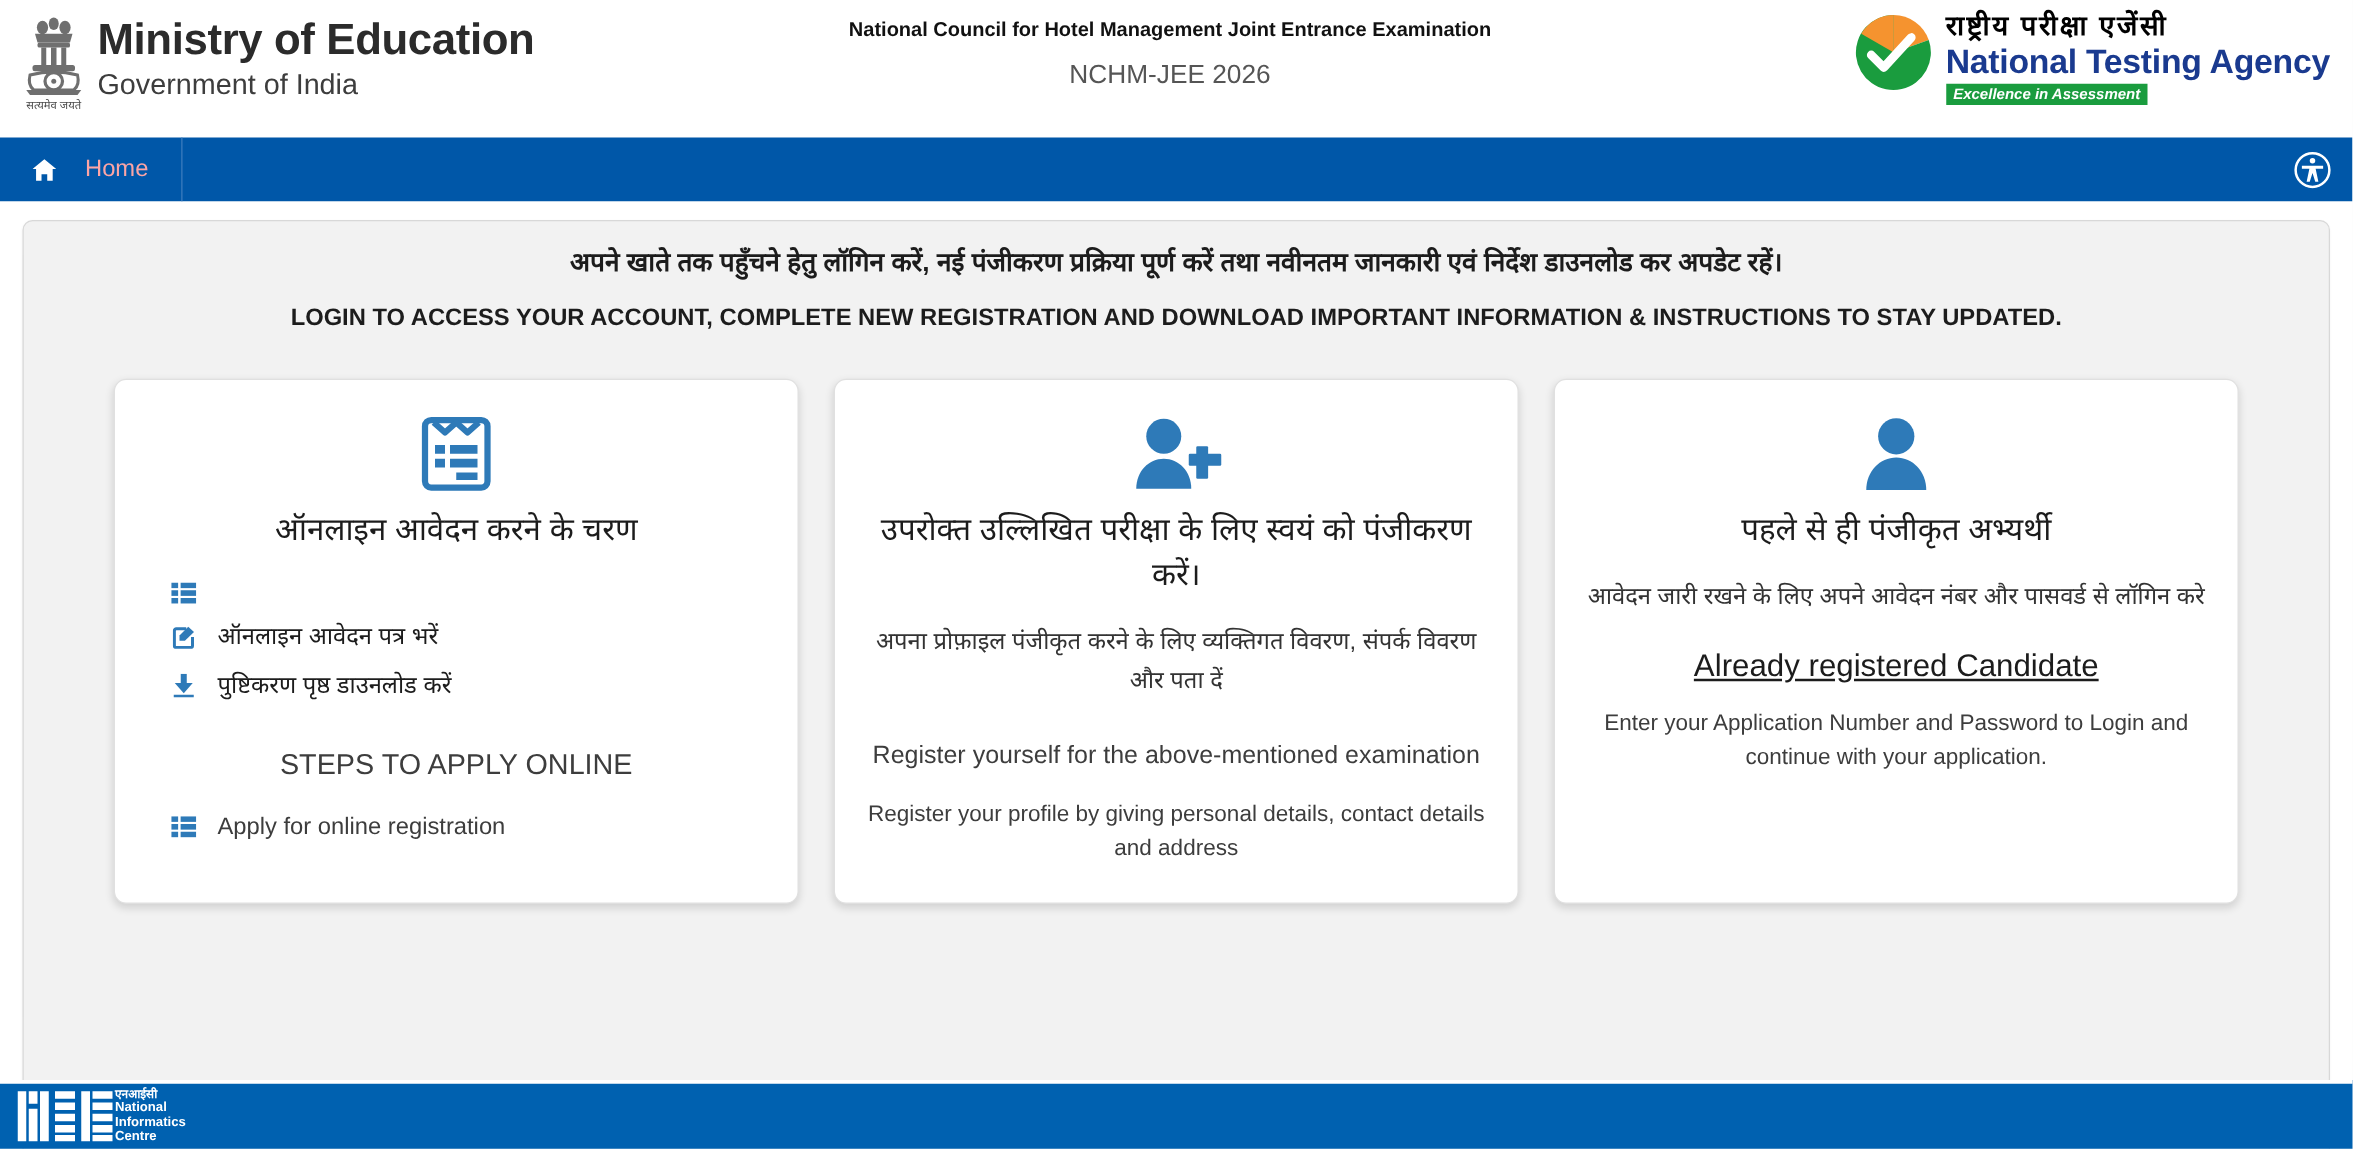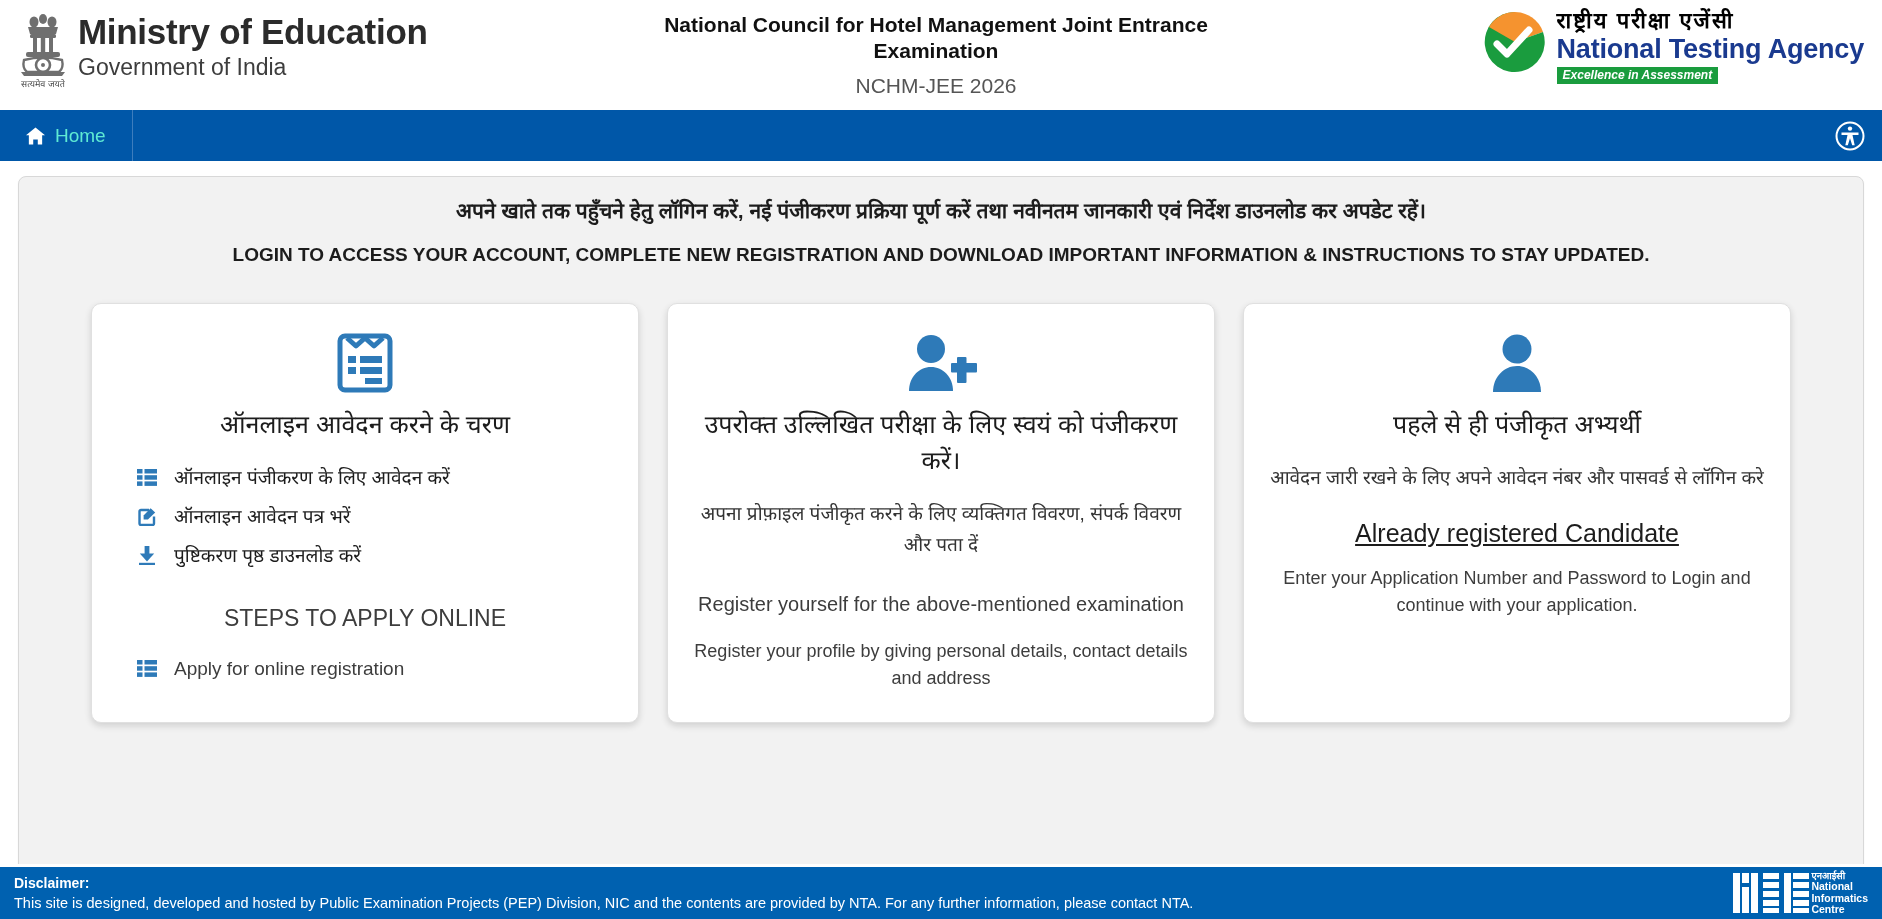--- a/index.html
+++ b/index.html
@@ -56,7 +56,7 @@
     min-width: 0;
   }
   .center-title .line1 {
-    font-size: 21px;
+    font-size: 16px;
     font-weight: bold;
     color: #111111;
     line-height: 26px;

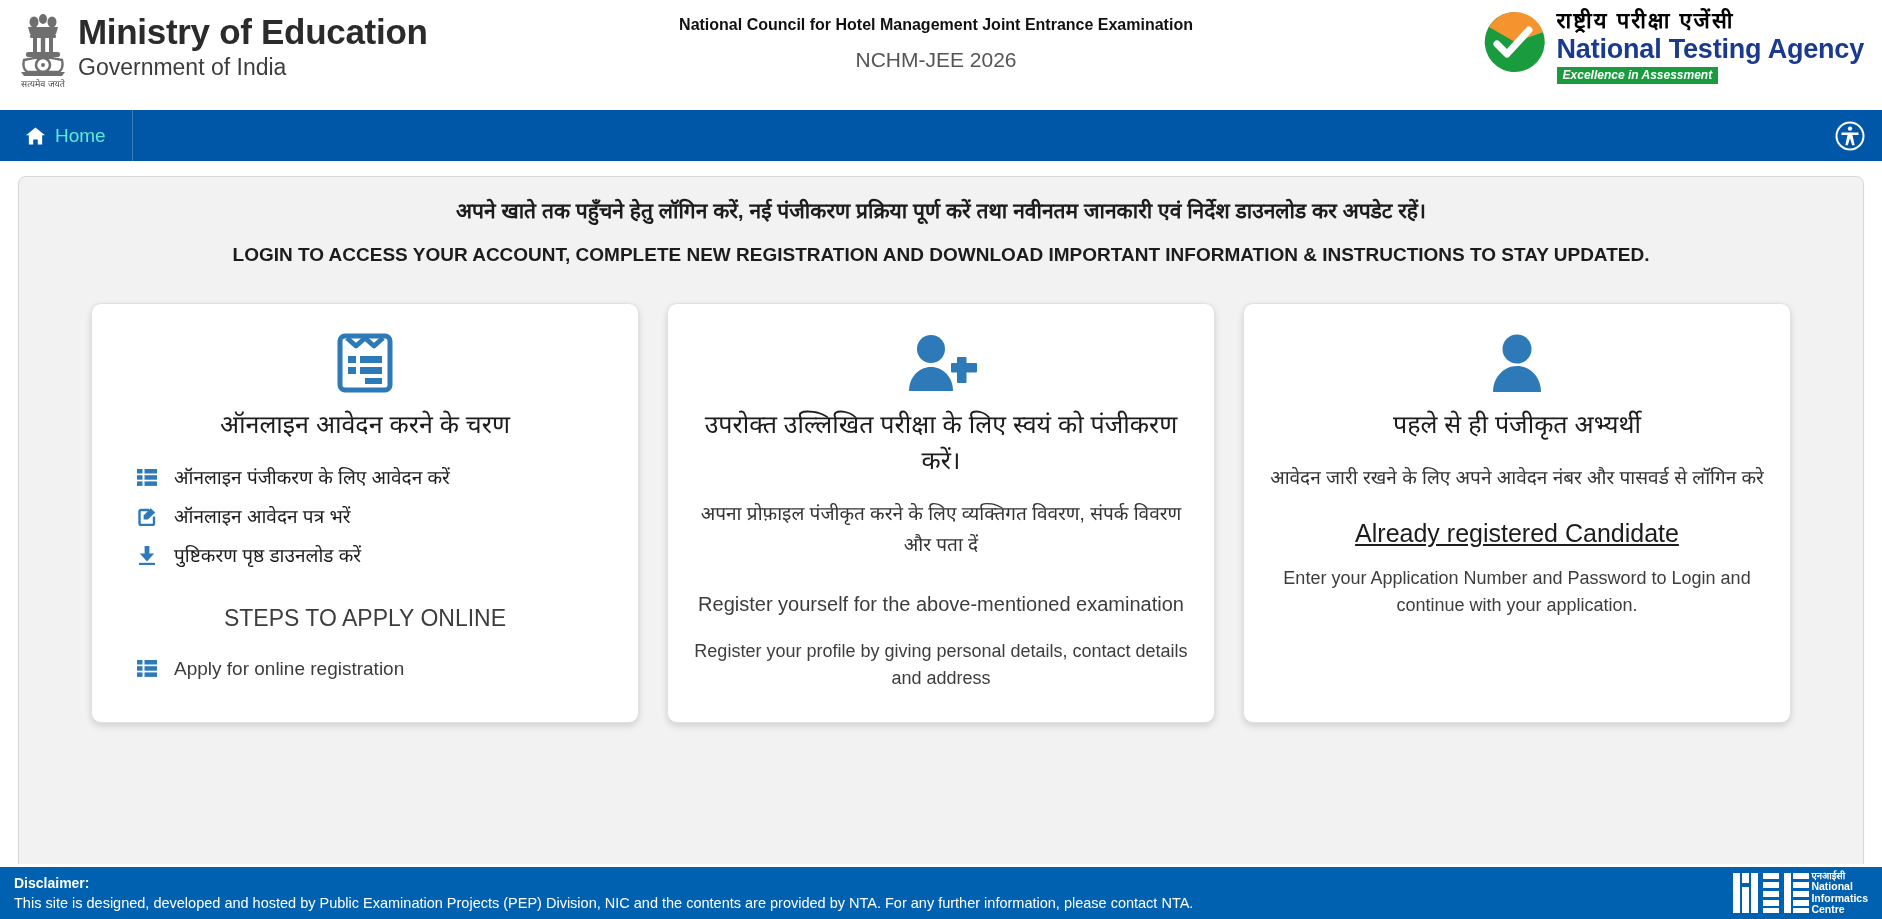--- a/index.html
+++ b/index.html
@@ -124,11 +124,11 @@
     display: flex;
     align-items: center;
     padding: 0 26px;
-    color: #5eead4;
+    color: #fca5a5;
     font-size: 19px;
     border-right: 1px solid #3d7dbd;
     cursor: pointer;
-    gap: 10px;
+    gap: 23px;
   }
   .nav-item .home-ico { display: inline-flex; }
   .nav-spacer { flex: 1; }

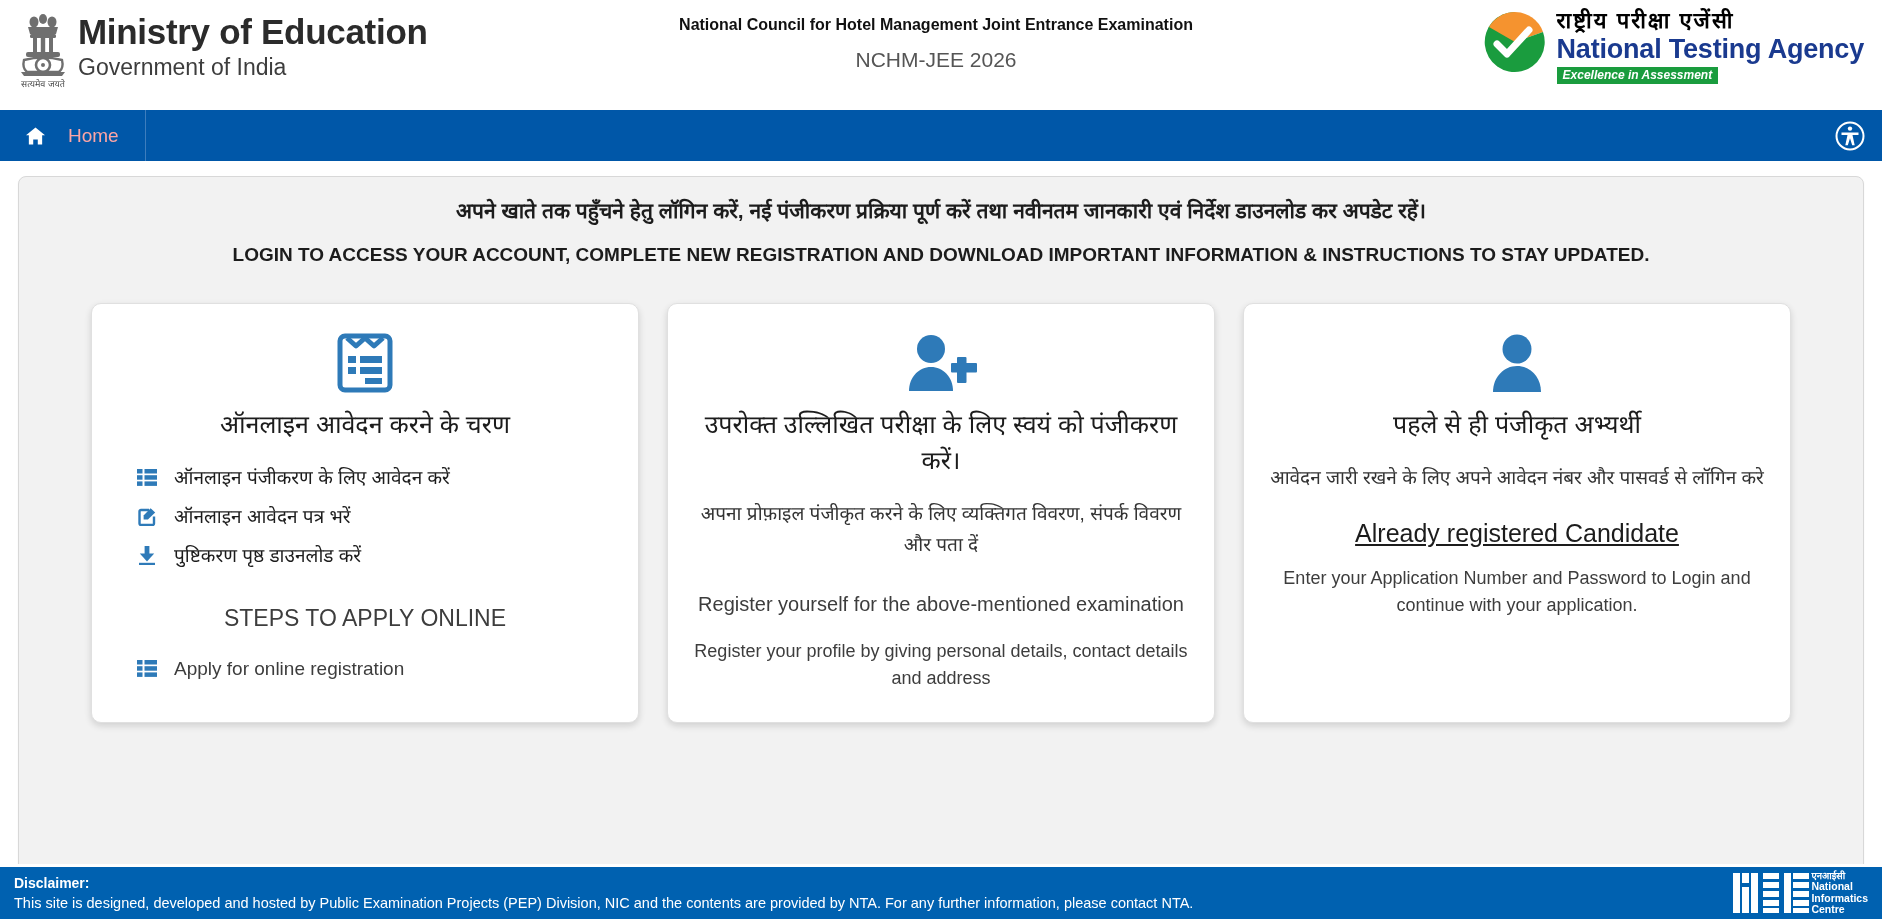--- a/index.html
+++ b/index.html
@@ -405,7 +405,6 @@
                   <rect x="7.5" y="12.4" width="12.5" height="4.5"></rect>
               </svg>
             </span>
-            <span class="step-txt-hi">ऑनलाइन पंजीकरण के लिए आवेदन करें</span>
           </div>
           <div class="step-row">
             <span class="step-ico">

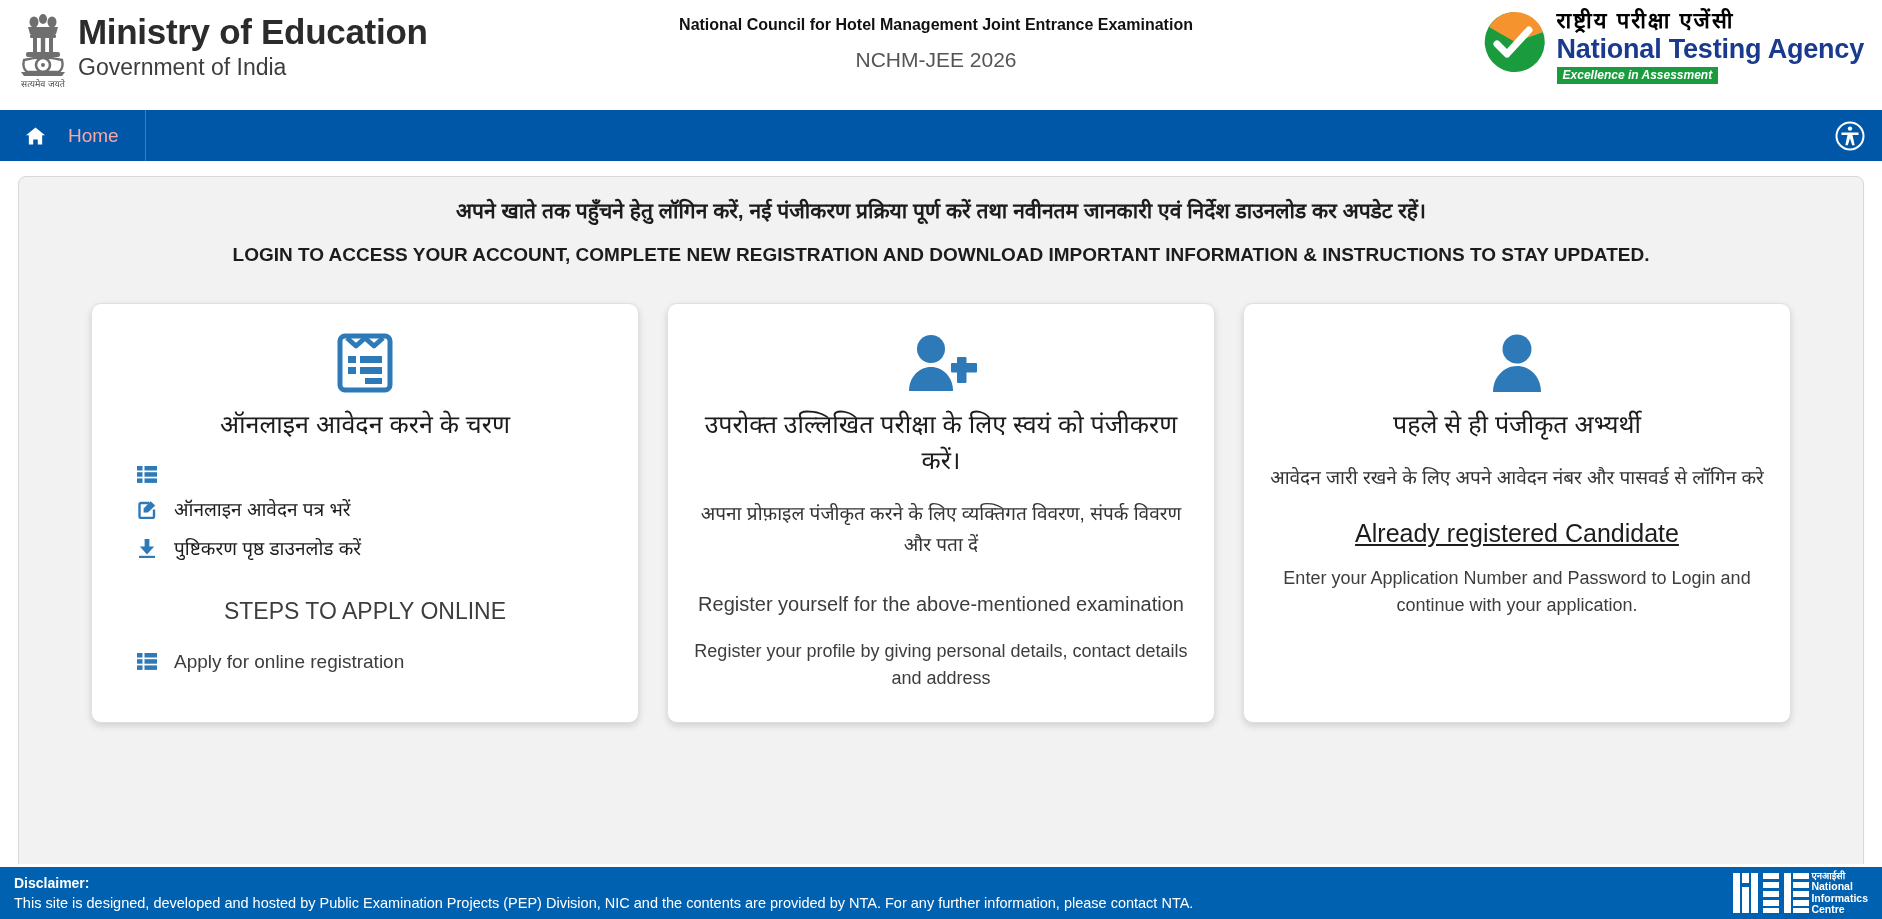--- a/index.html
+++ b/index.html
@@ -479,10 +479,6 @@
 </div>
 
 <div class="footer">
-  <div class="footer-text">
-    <div class="disc-label">Disclaimer:</div>
-    <div class="disc-body">This site is designed, developed and hosted by Public Examination Projects (PEP) Division, NIC and the contents are provided by NTA. For any further information, please contact NTA.</div>
-  </div>
   <div class="nic-logo">
     <svg width="78" height="44" viewBox="0 0 78 44">
       <g fill="#ffffff">

